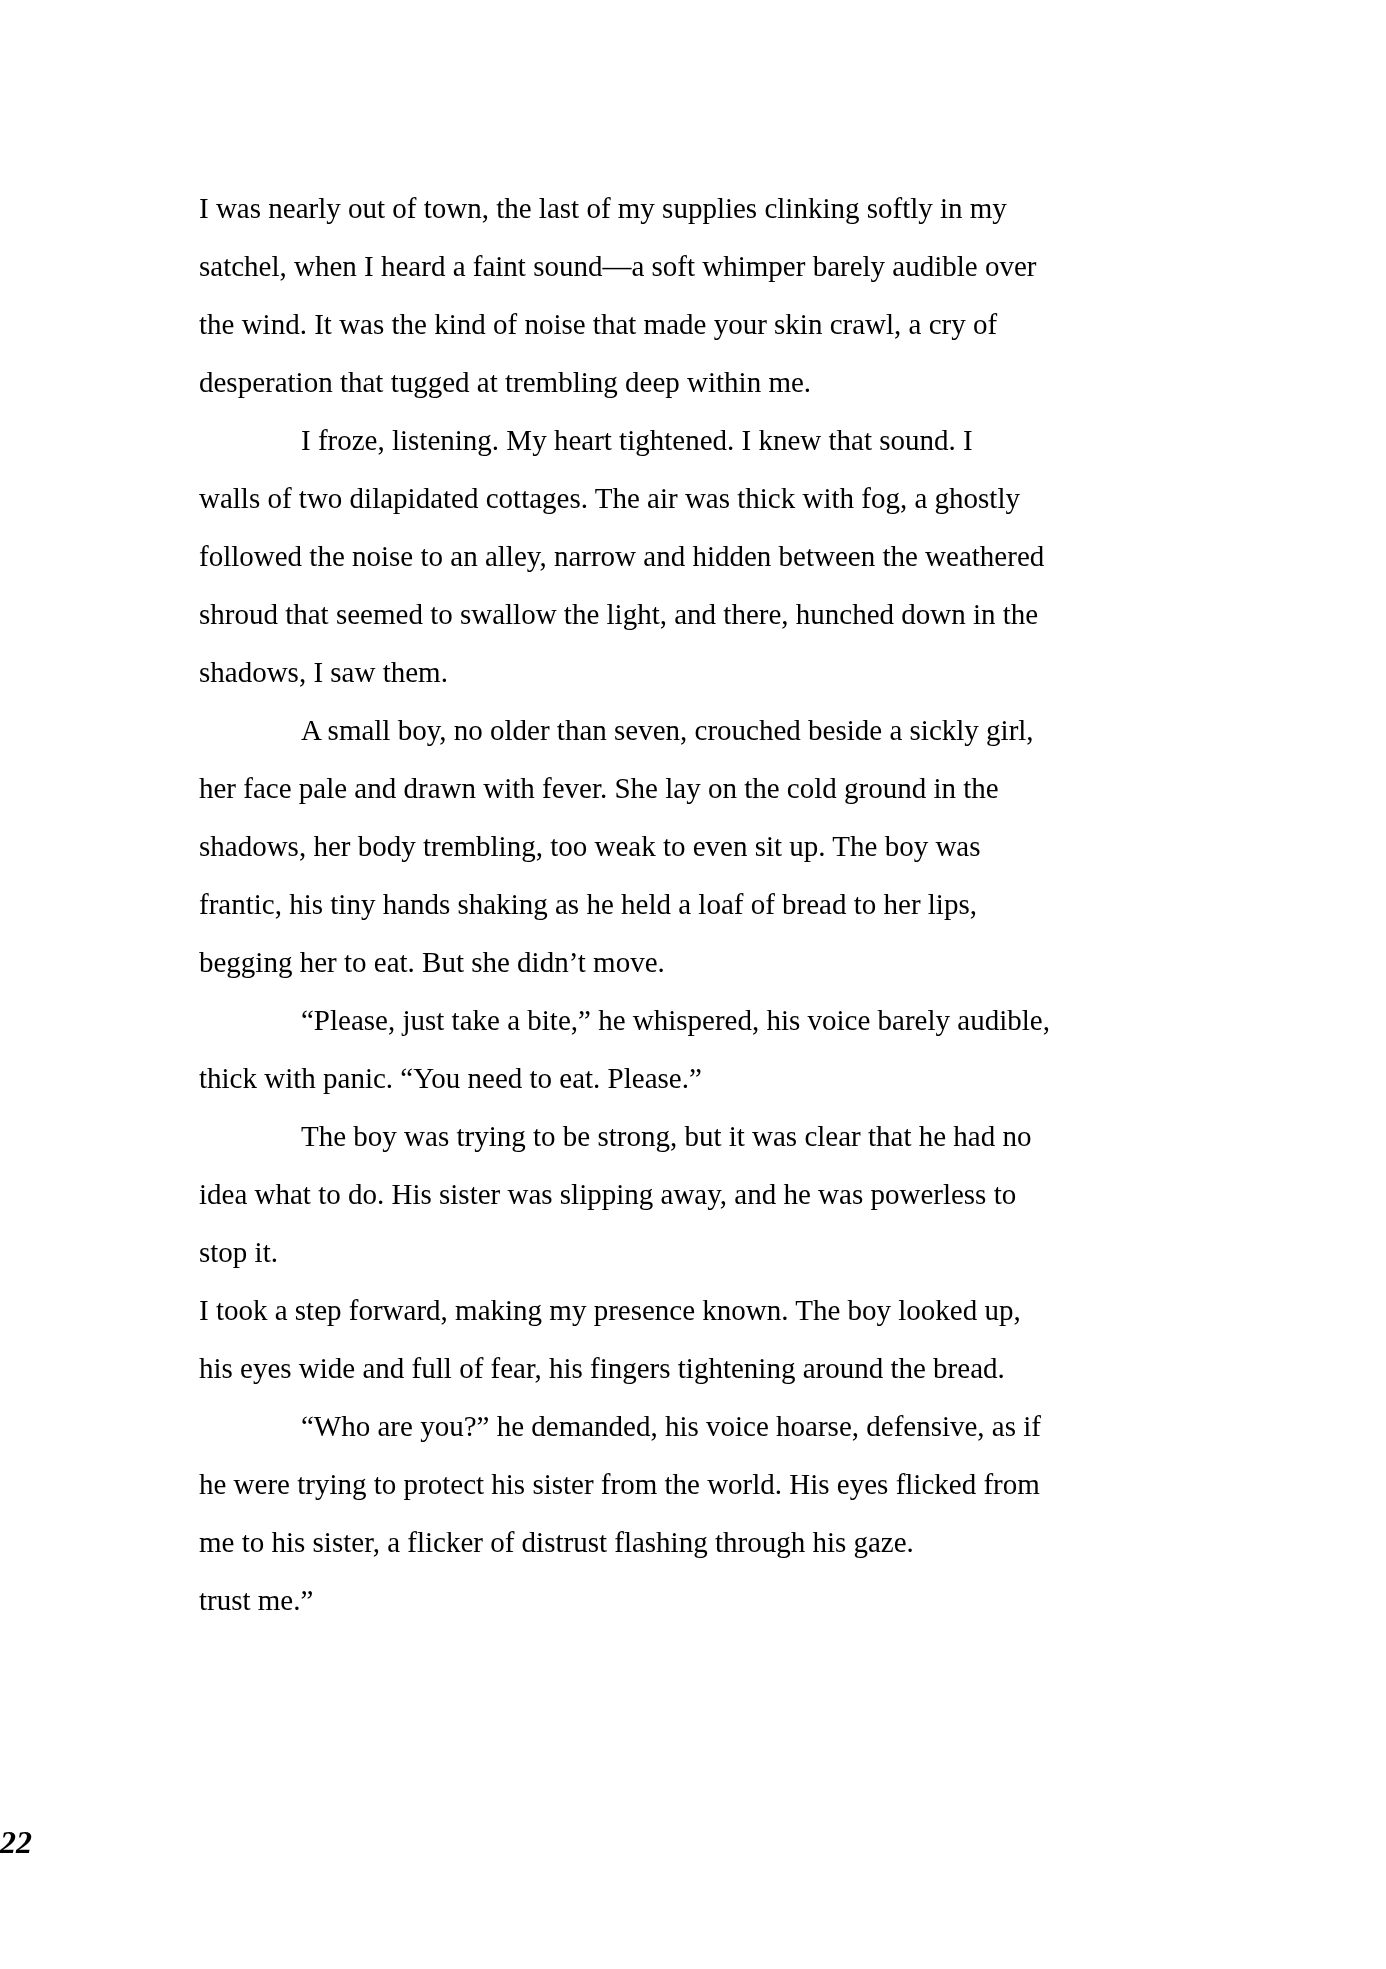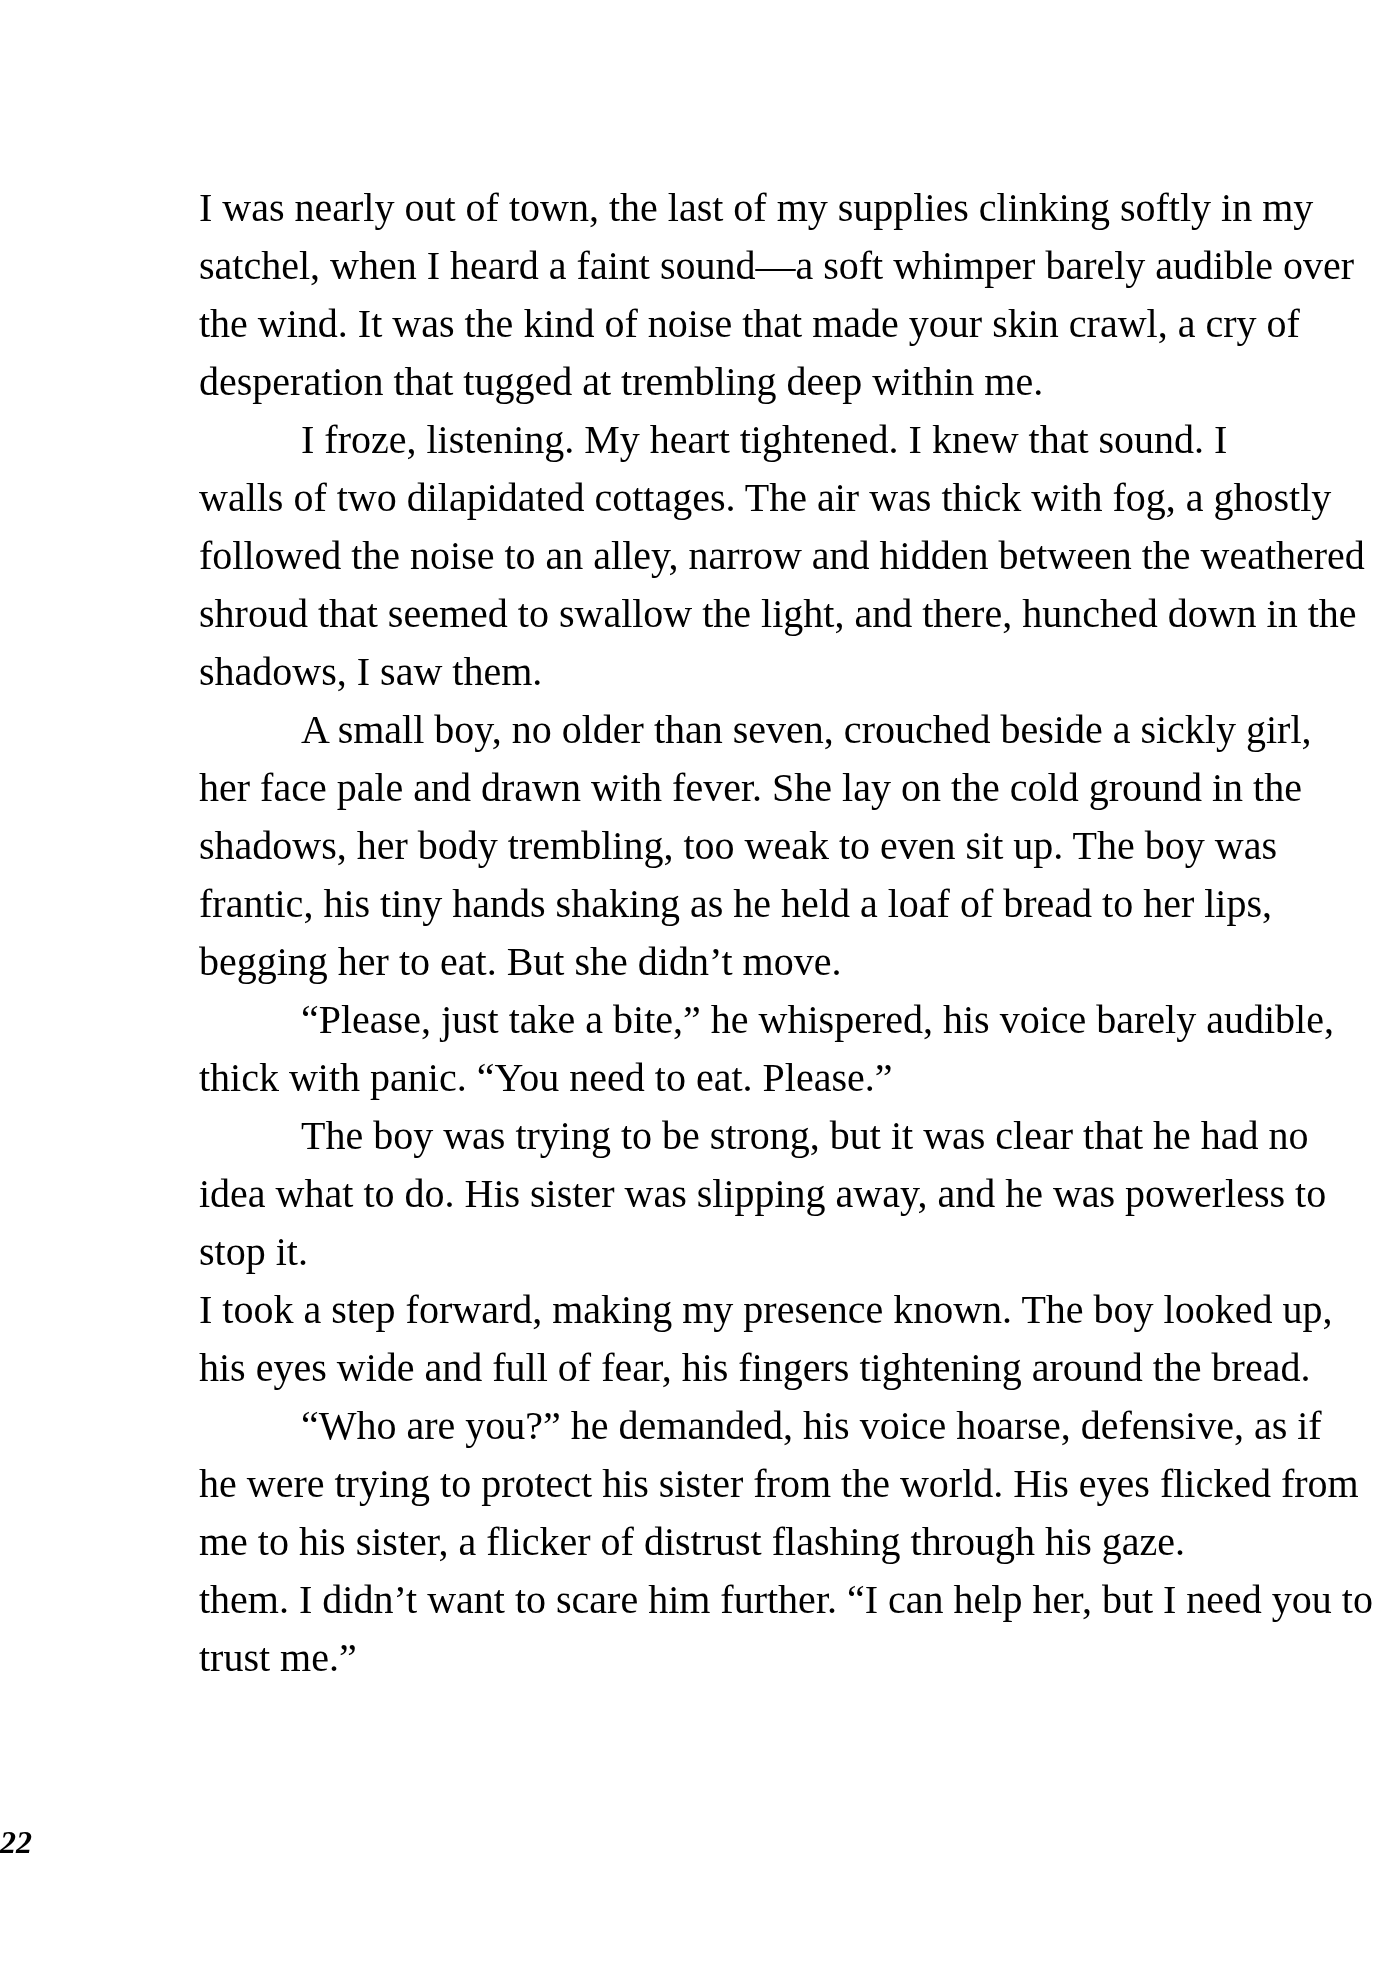--- a/index.html
+++ b/index.html
@@ -21,7 +21,7 @@
     left: 199px;
     top: 179px;
     width: 1040px;
-    font-size: 40px;
+    font-size: 29px;
     line-height: 58px;
   }
   .line {

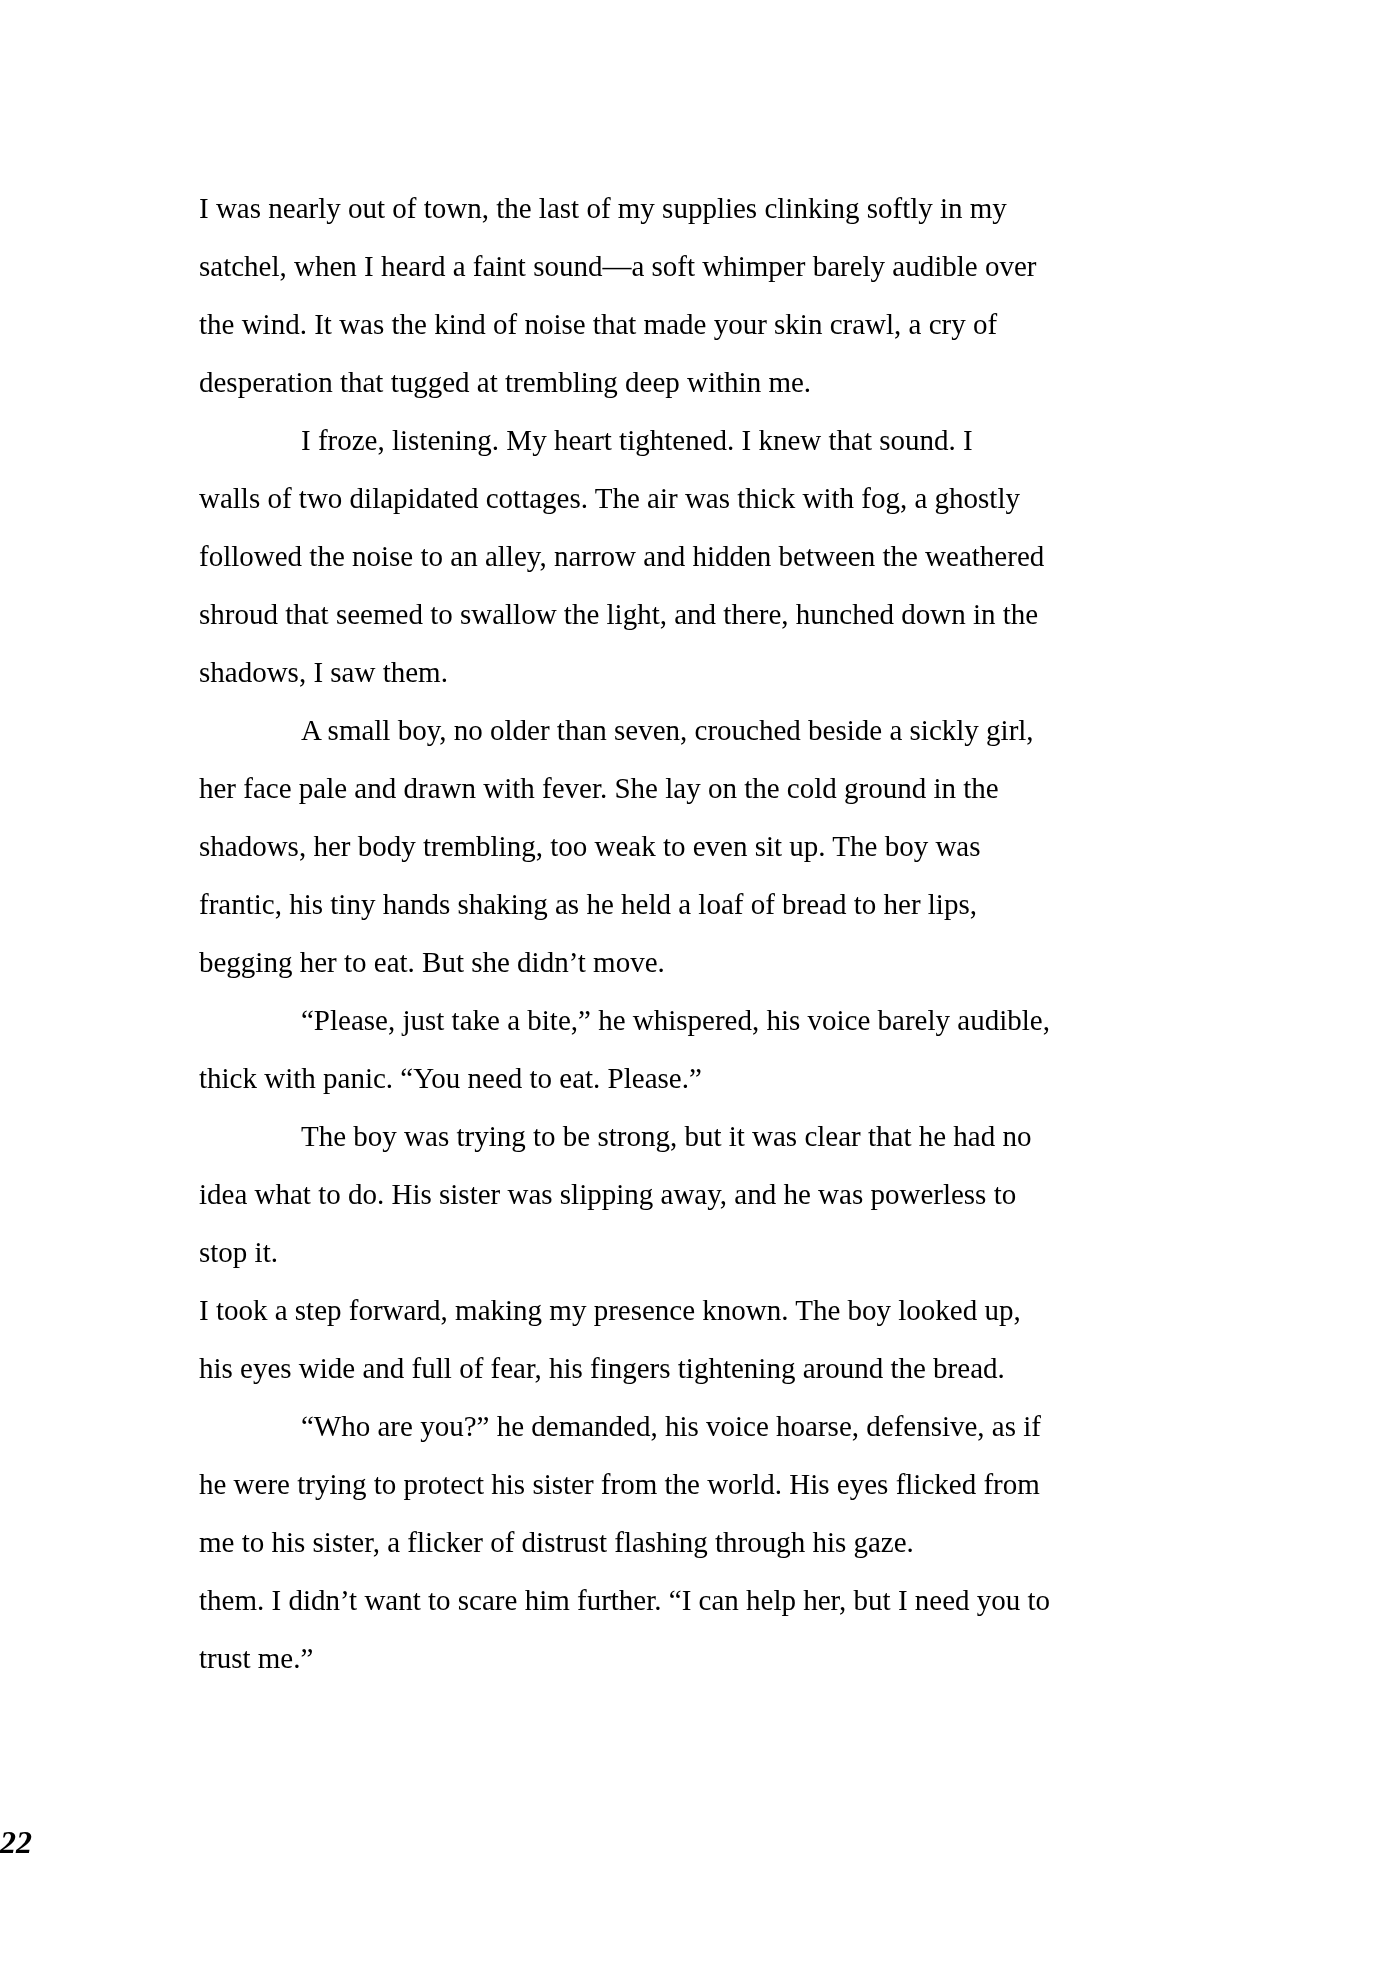--- a/index.html
+++ b/index.html
@@ -78,7 +78,6 @@
     <div class="line">he were trying to protect his sister from the world. His eyes flicked from</div>
     <div class="line">me to his sister, a flicker of distrust flashing through his gaze.</div>
 
-    <div class="line">them. I didn’t want to scare him further. “I can help her, but I need you to</div>
     <div class="line">trust me.”</div>
   </div>
 

